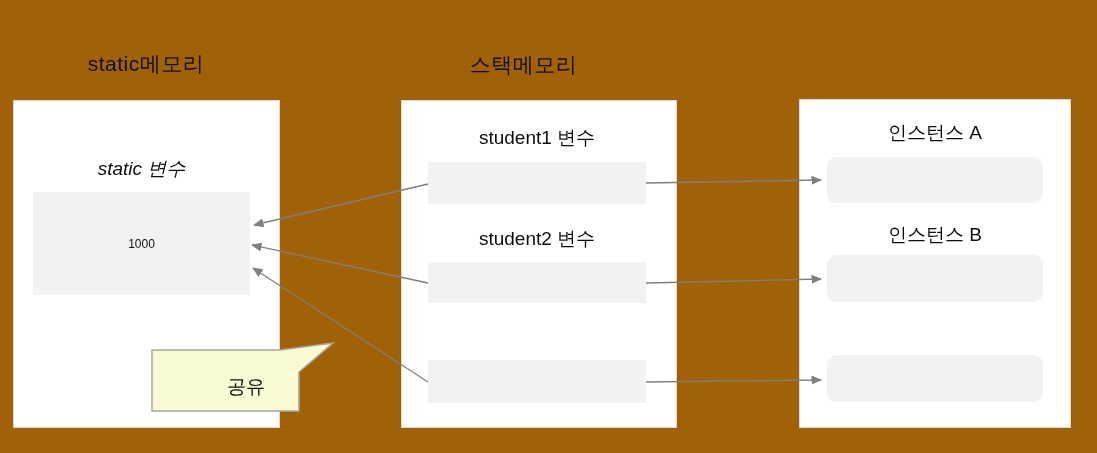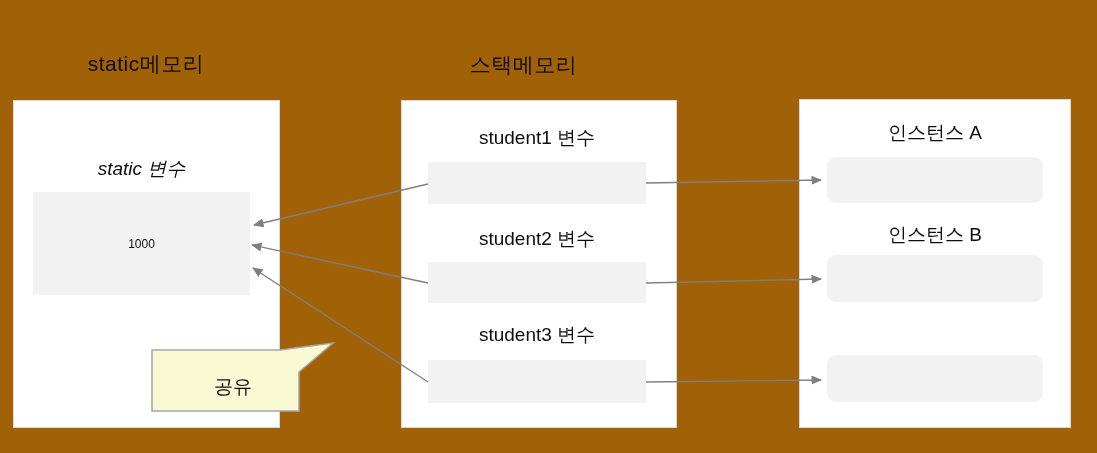--- a/index.html
+++ b/index.html
@@ -93,7 +93,6 @@
   <div class="slot-label" style="left:428px; top:226px; width:218px;">student2 변수</div>
   <div class="slot" style="left:428px; top:262px; width:218px; height:41px;"></div>
 
-  <div class="slot-label" style="left:428px; top:322px; width:218px;">student3 변수</div>
   <div class="slot" style="left:428px; top:360px; width:218px; height:43px;"></div>
 
   <div class="slot-label" style="left:827px; top:120px; width:216px;">인스턴스 A</div>

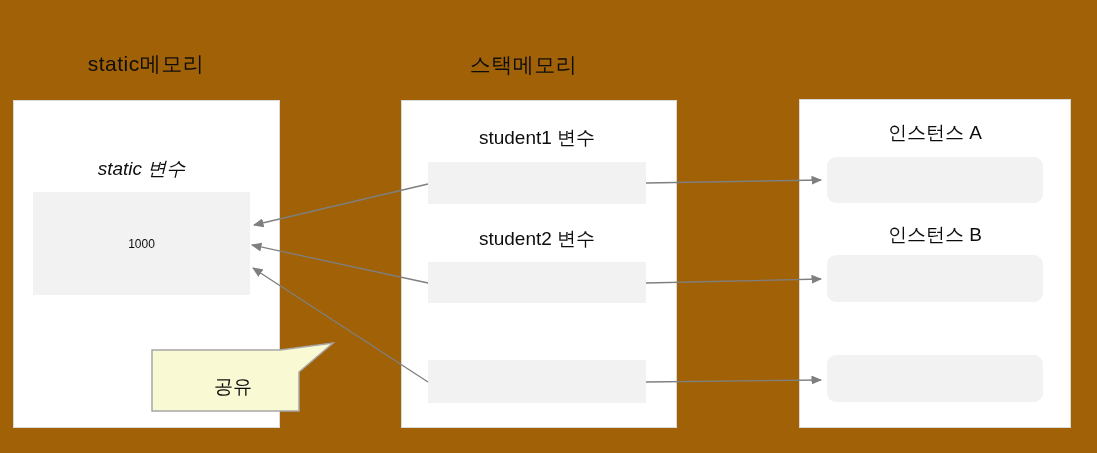--- a/index.html
+++ b/index.html
@@ -68,6 +68,7 @@
     font-size: 19px;
     color: #0d0d0d;
     z-index: 5;
+    padding-left: 13px;
   }
 </style>
 </head>

